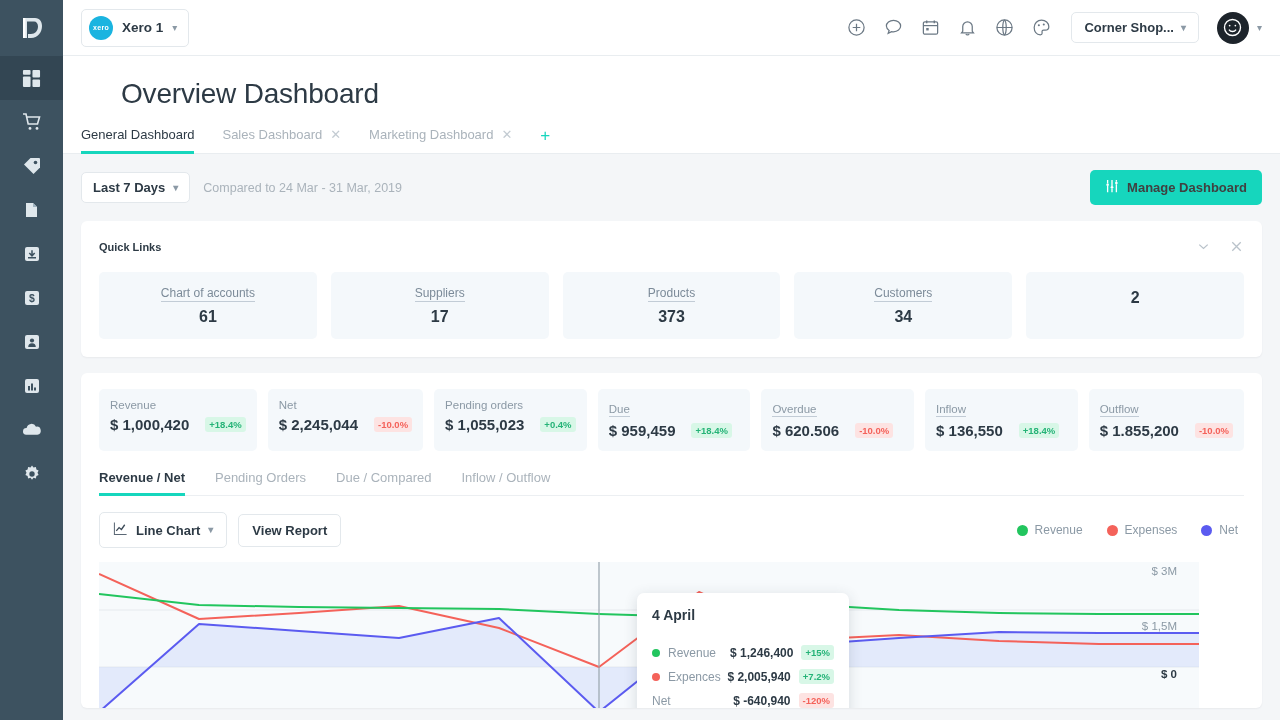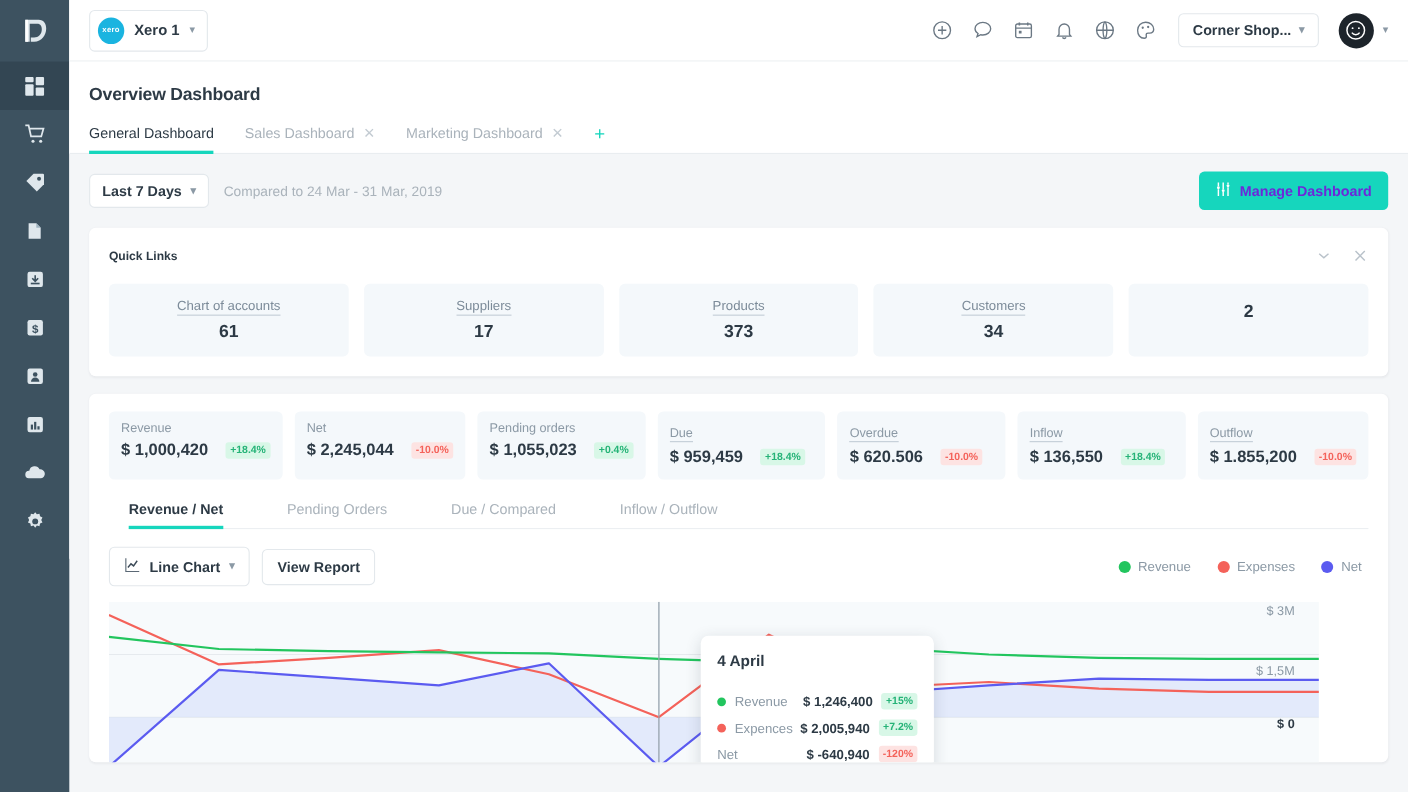--- a/index.html
+++ b/index.html
@@ -75,7 +75,7 @@
 
   
   .page-head { background: #fff; padding: 22px 0 0 0; }
-  .page-title { font-size: 16px; font-weight: bold; color: #2d3a45; padding: 0 18px; letter-spacing: -.2px; }
+  .page-title { font-size: 28px; font-weight: normal; color: #2d3a45; padding: 0 18px; letter-spacing: -.2px; margin-left: 40px; }
   .tabs {
     display: flex; align-items: flex-end; gap: 0;
     padding: 0 18px; margin-top: 16px;

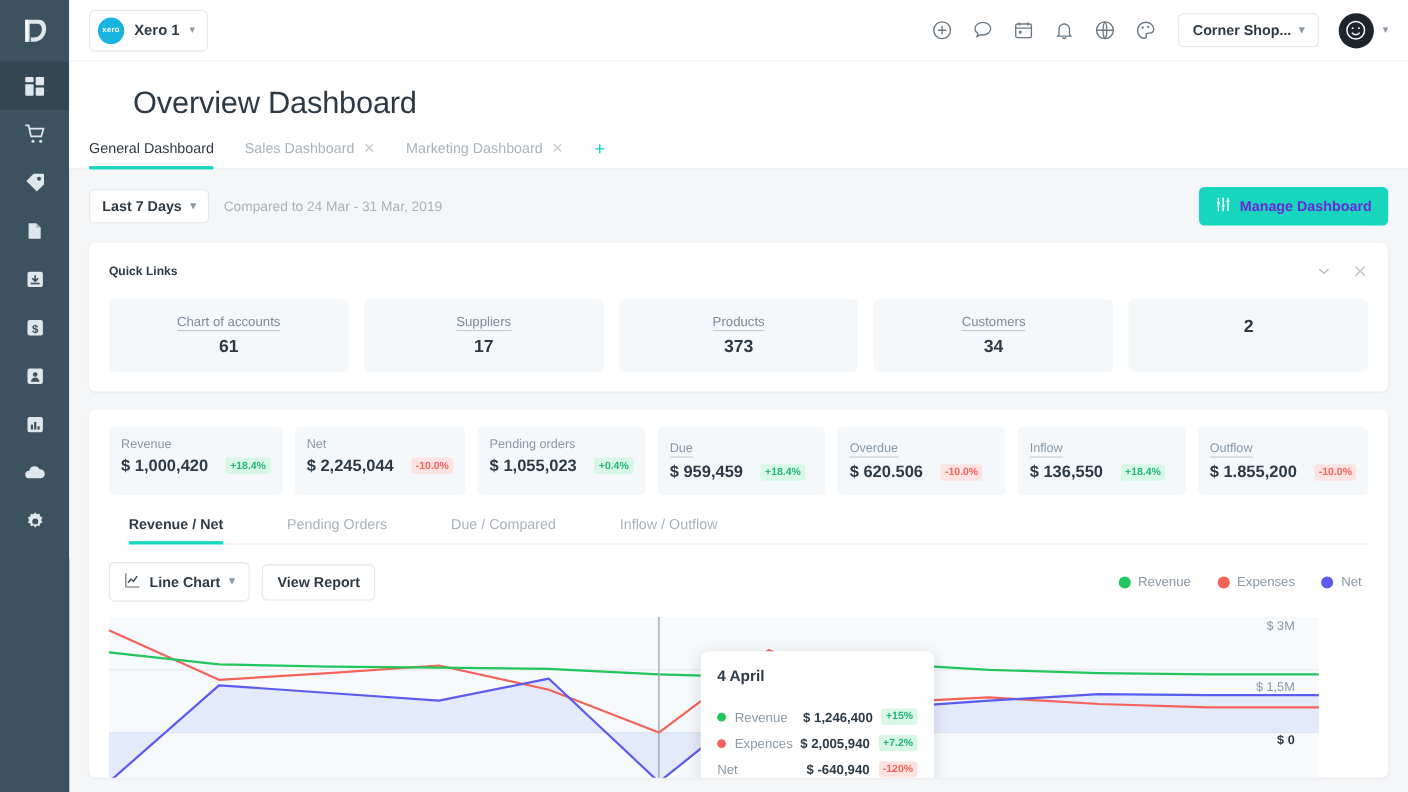--- a/index.html
+++ b/index.html
@@ -105,7 +105,7 @@
   .fb-spacer { flex: 1; }
   .btn-primary {
     display: flex; align-items: center; gap: 8px;
-    background: #16d6bd; color: #6d28d9; border: none; border-radius: 5px;
+    background: #16d6bd; color: #404040; border: none; border-radius: 5px;
     padding: 9px 15px; font-size: 13px; font-weight: bold;
     cursor: pointer; font-family: inherit;
   }

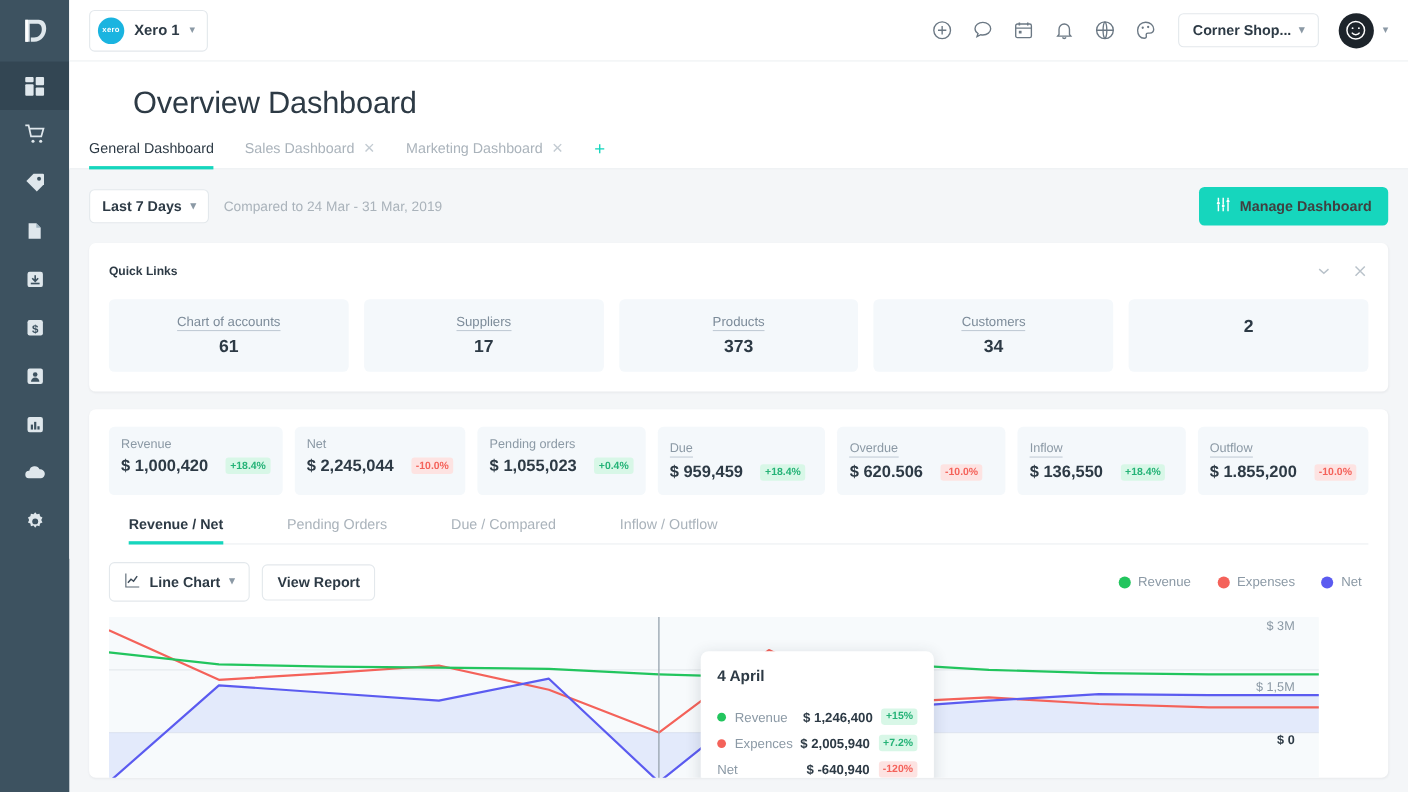--- a/index.html
+++ b/index.html
@@ -154,7 +154,7 @@
   
   .subtabs {
     display: flex; align-items: flex-end;
-    margin: 18px 18px 0 36px; border-bottom: 1px solid #eceff2; gap: 28px;
+    margin: 18px 18px 0 18px; border-bottom: 1px solid #eceff2;
   }
   .subtab {
     font-size: 13px; color: #aab3bb; cursor: pointer;

